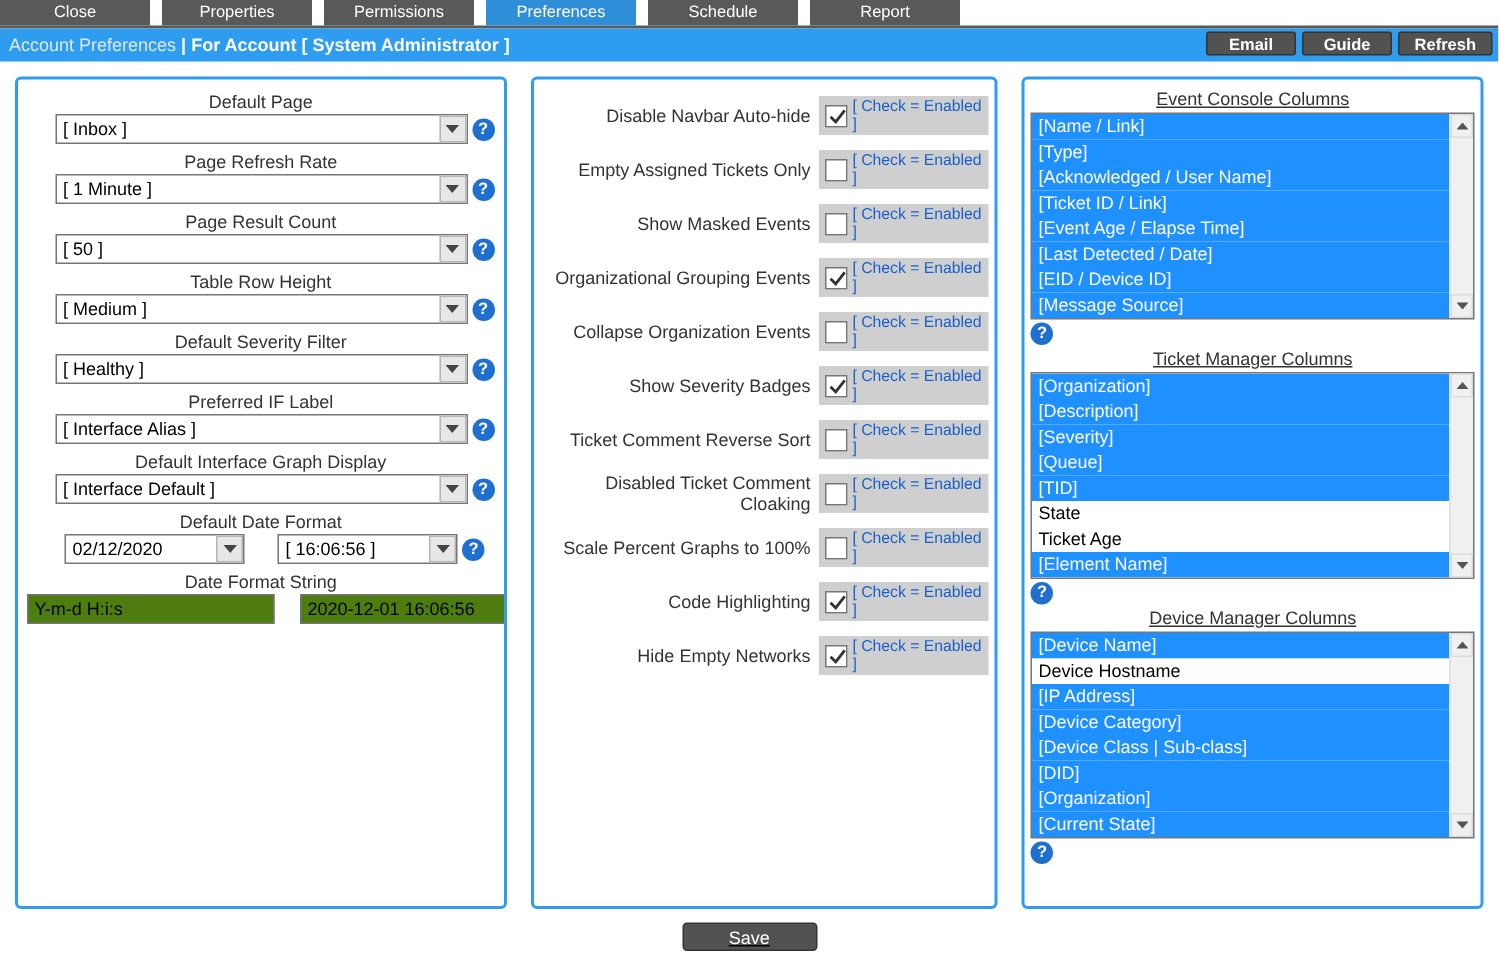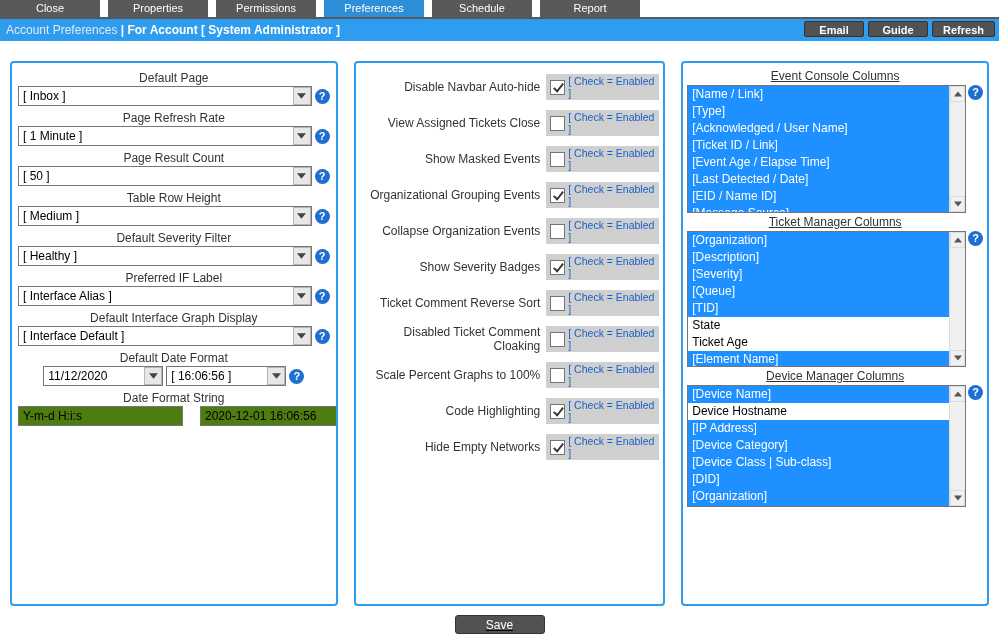--- a/index.html
+++ b/index.html
@@ -69,7 +69,7 @@
   .content {
     display: flex;
     gap: 16px;
-    padding: 20px 10px 6px 10px;
+    padding: 10px 10px 6px 10px;
     height: 571px;
   }
   .panel {

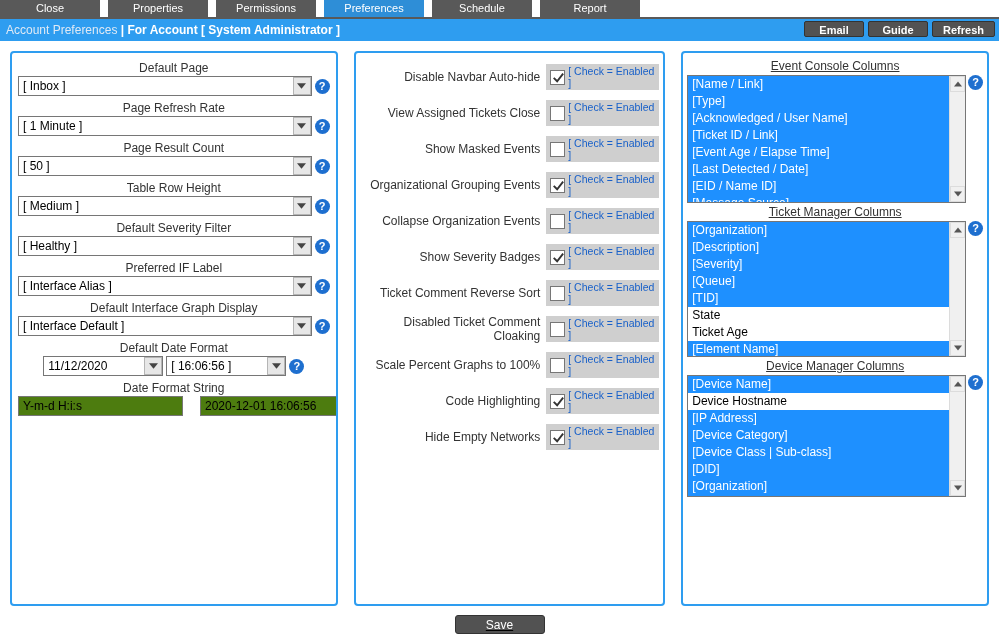--- a/index.html
+++ b/index.html
@@ -99,6 +99,7 @@
     position: relative;
     flex: 1;
     min-width: 0;
+    margin-left: 19px;
   }
   .select-box {
     width: 100%;

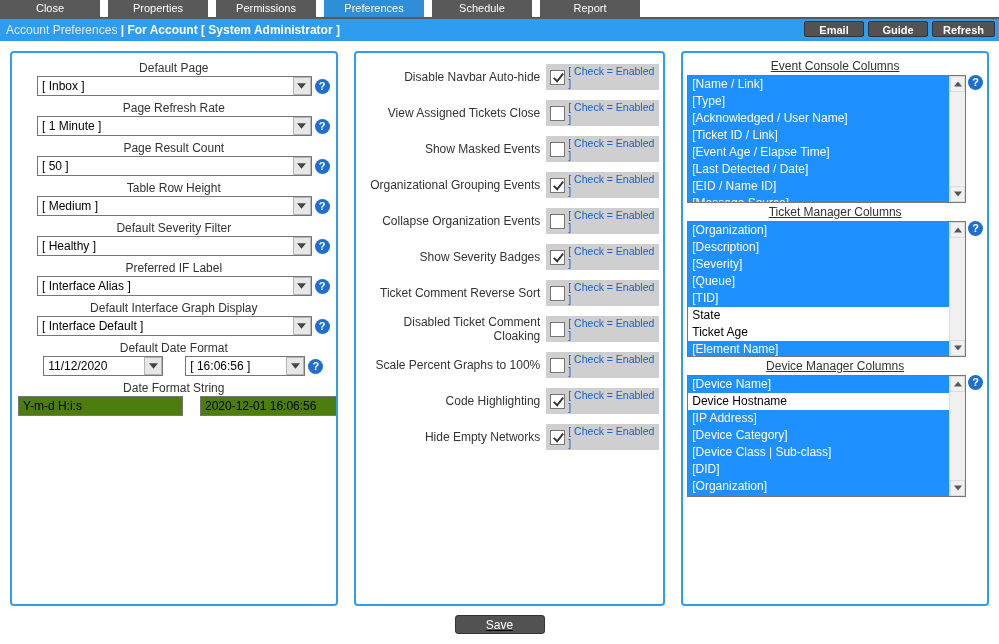--- a/index.html
+++ b/index.html
@@ -202,6 +202,7 @@
     align-items: stretch;
     gap: 2px;
     margin-bottom: 2px;
+    flex-direction: column;
   }
   .listbox {
     border: 1px solid #767676;

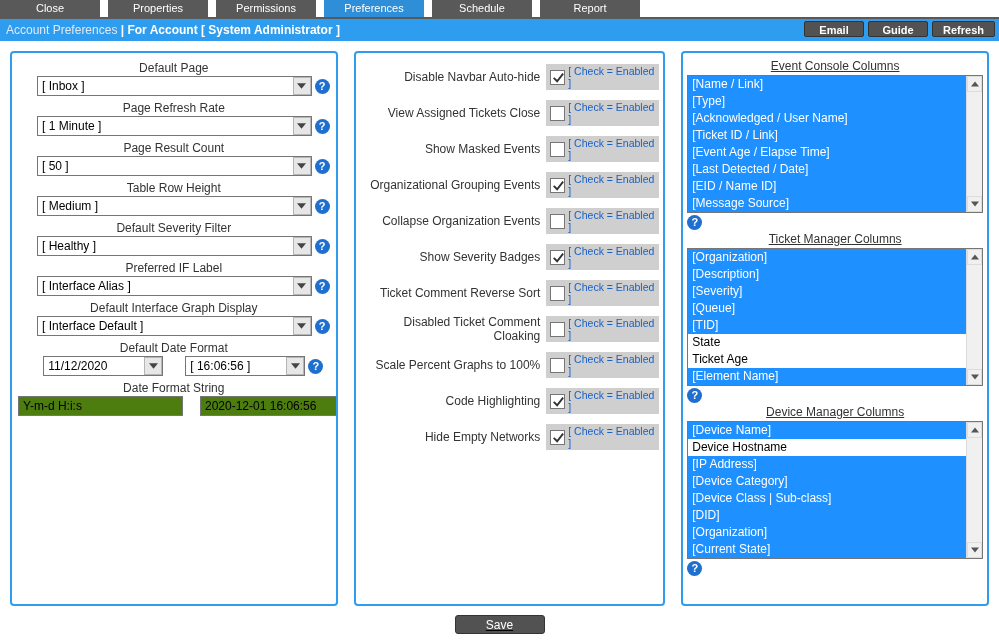--- a/index.html
+++ b/index.html
@@ -434,7 +434,7 @@
         </div>
       </div>
       <div class="check-row">
-        <div class="check-label">View Assigned Tickets Close</div>
+        <div class="check-label">Empty Assigned Tickets Only</div>
         <div class="check-cell">
           <div class="checkbox"></div>
           <span class="check-hint">[ Check = Enabled ]</span>

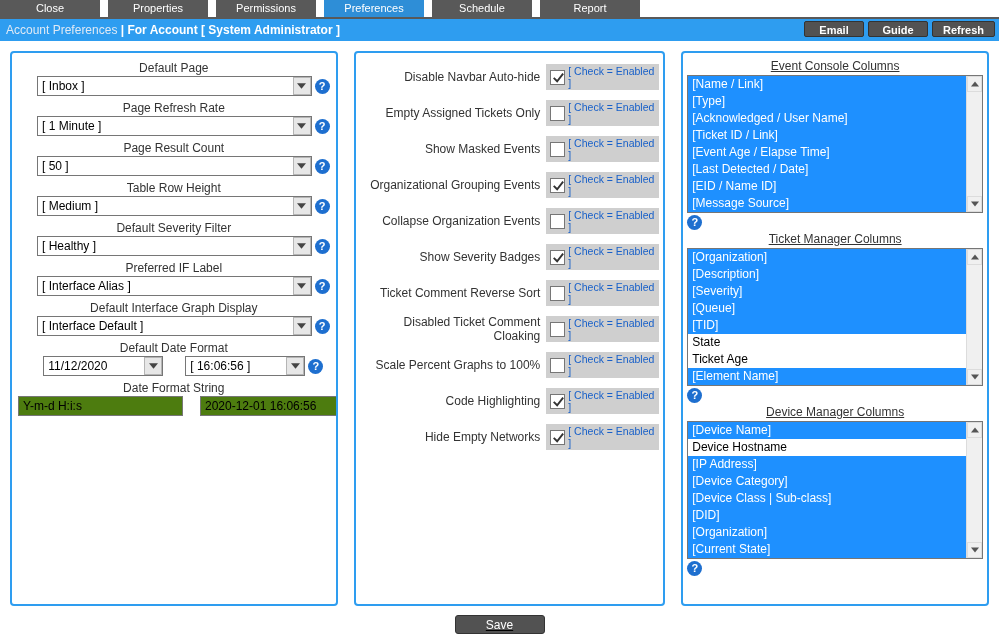--- a/index.html
+++ b/index.html
@@ -532,7 +532,7 @@
             <div class="list-item sel">[Ticket ID / Link]</div>
             <div class="list-item sel">[Event Age / Elapse Time]</div>
             <div class="list-item sel">[Last Detected / Date]</div>
-            <div class="list-item sel">[EID / Name ID]</div>
+            <div class="list-item sel">[EID / Device ID]</div>
             <div class="list-item sel">[Message Source]</div>
           </div>
         <div class="listbox-scroll">

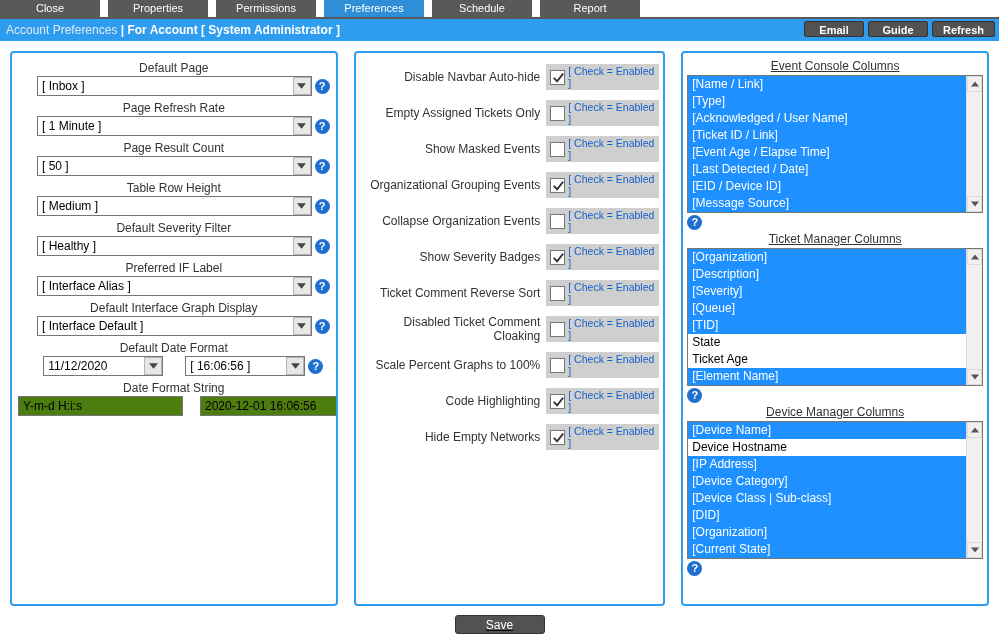--- a/index.html
+++ b/index.html
@@ -395,7 +395,7 @@
     <div class="field-label">Default Date Format</div>
     <div class="field-row" style="justify-content:center;">
       <div class="select-wrap" style="flex:0 0 120px;">
-        <div class="select-box">11/12/2020</div>
+        <div class="select-box">02/12/2020</div>
         <div class="select-arrow">
             <svg viewBox="0 0 10 6">
               <path d="M0 0 L5 6 L10 0 Z"></path>

